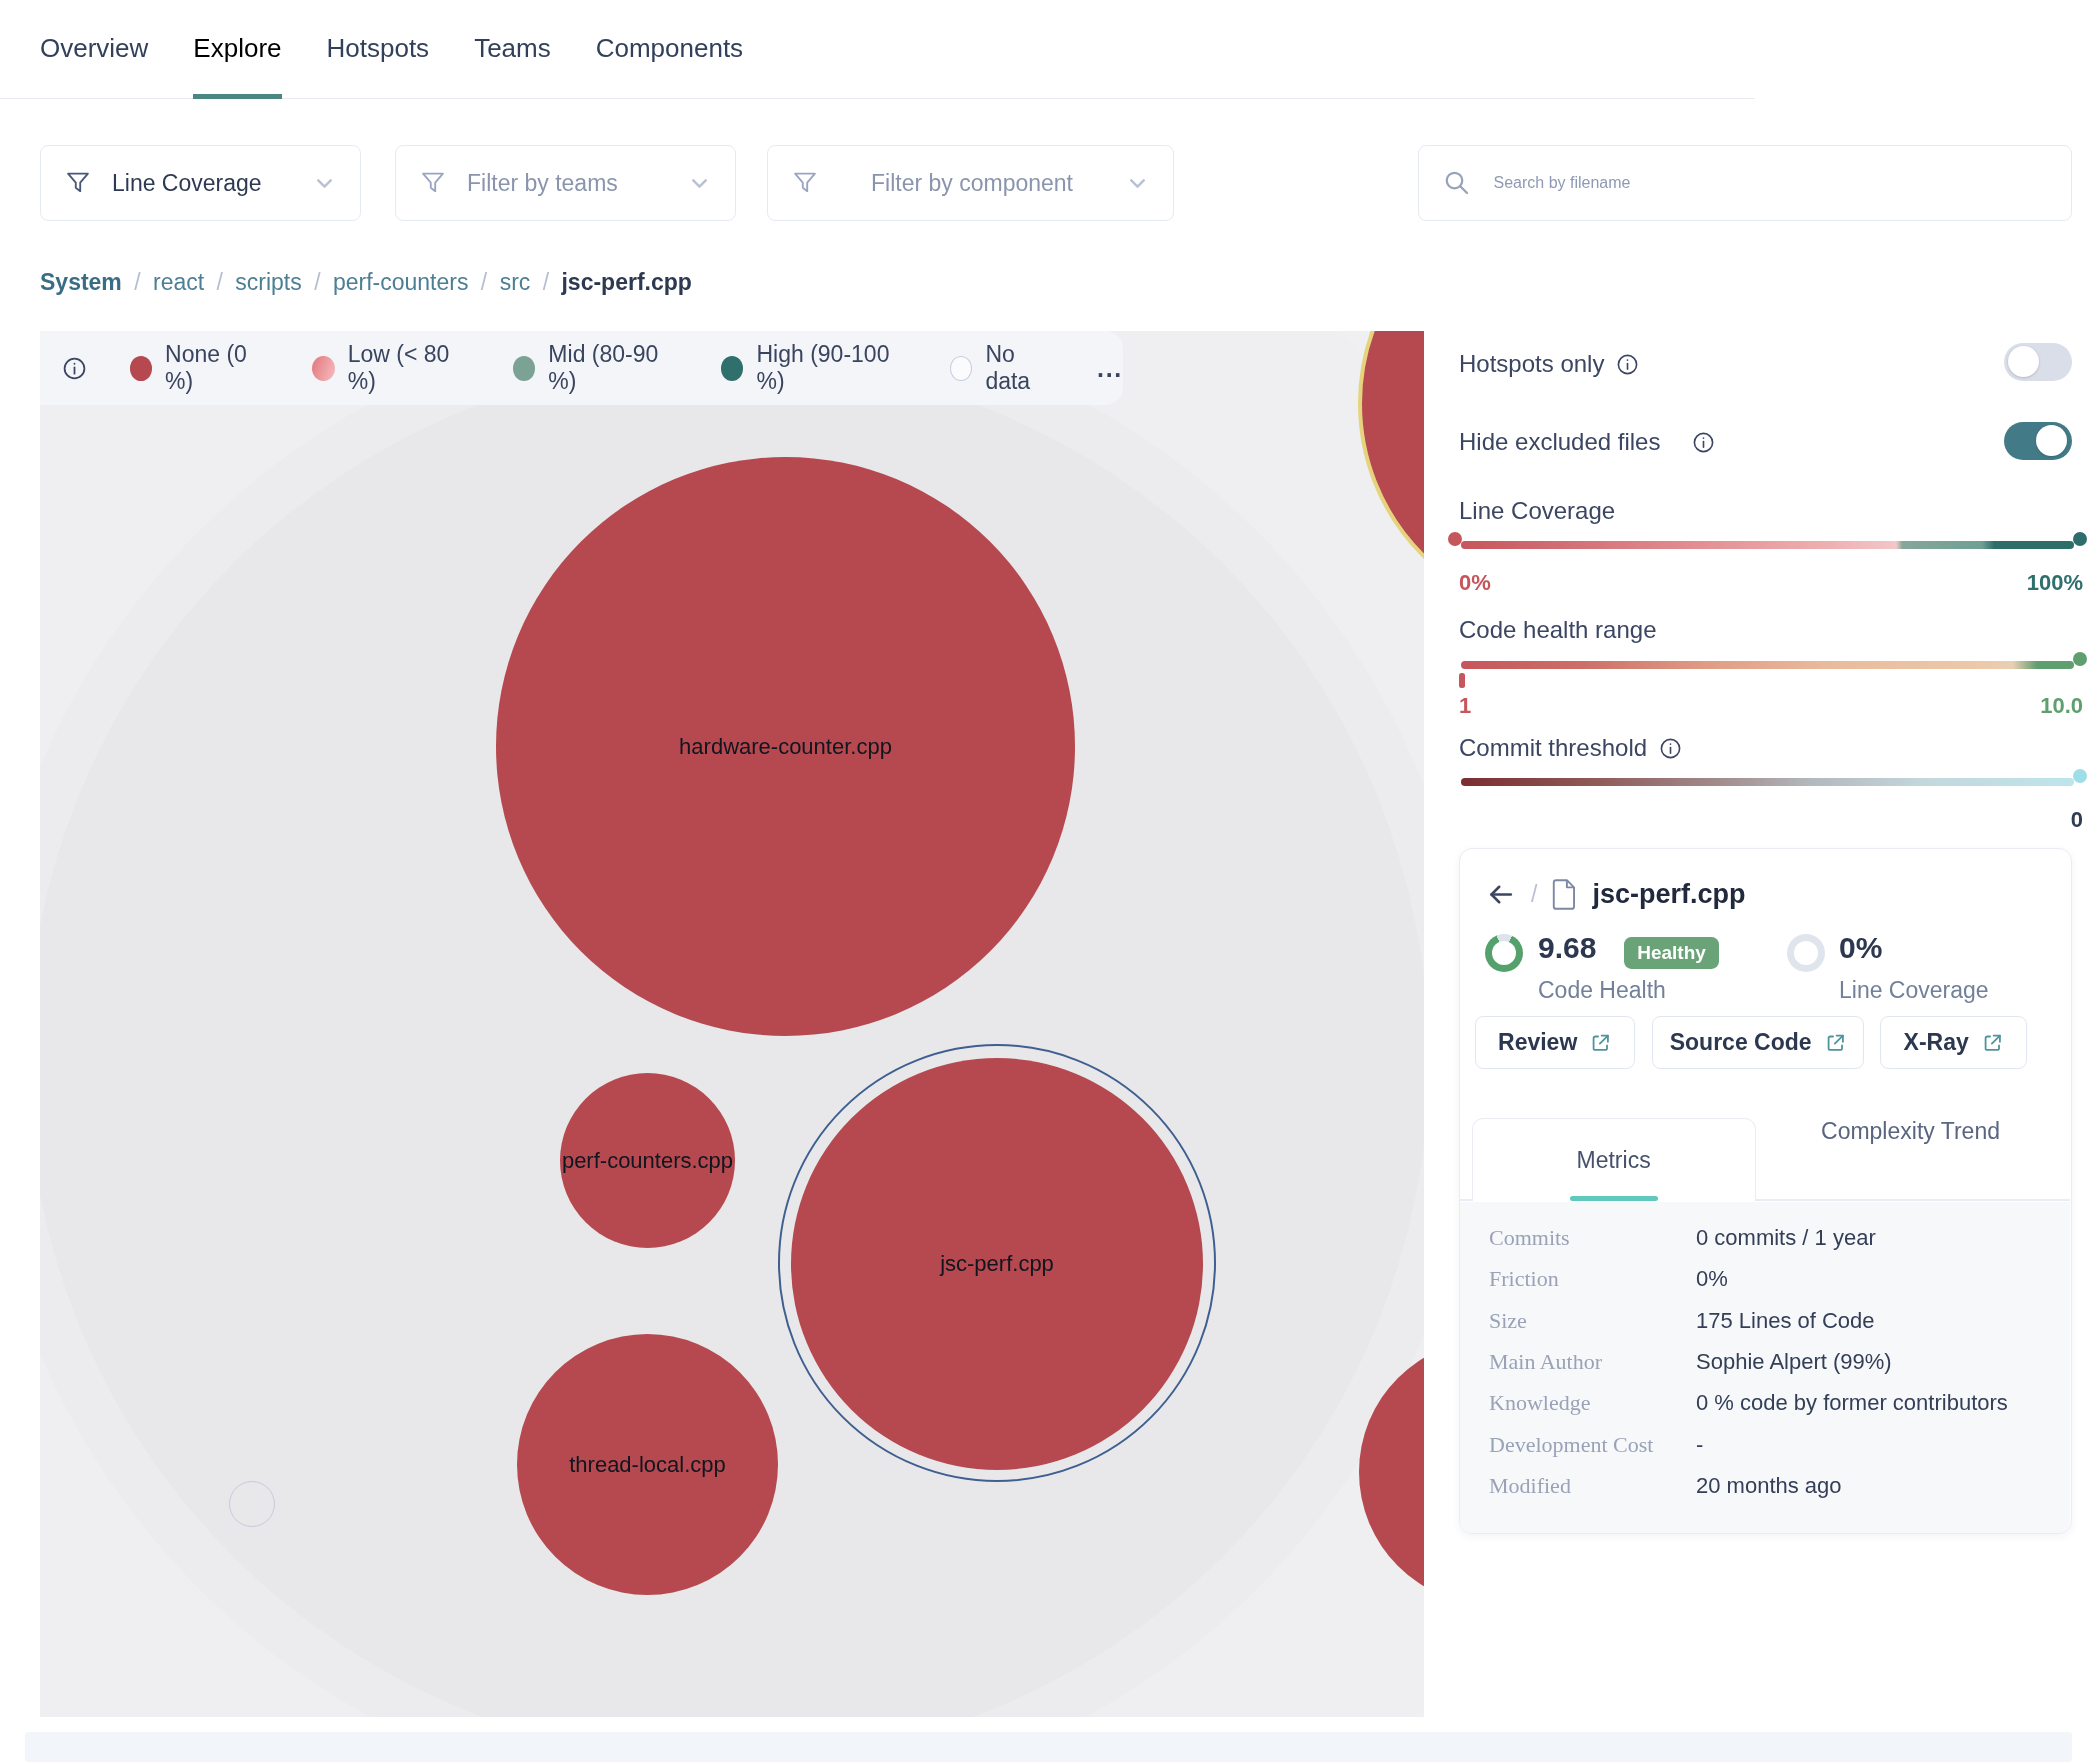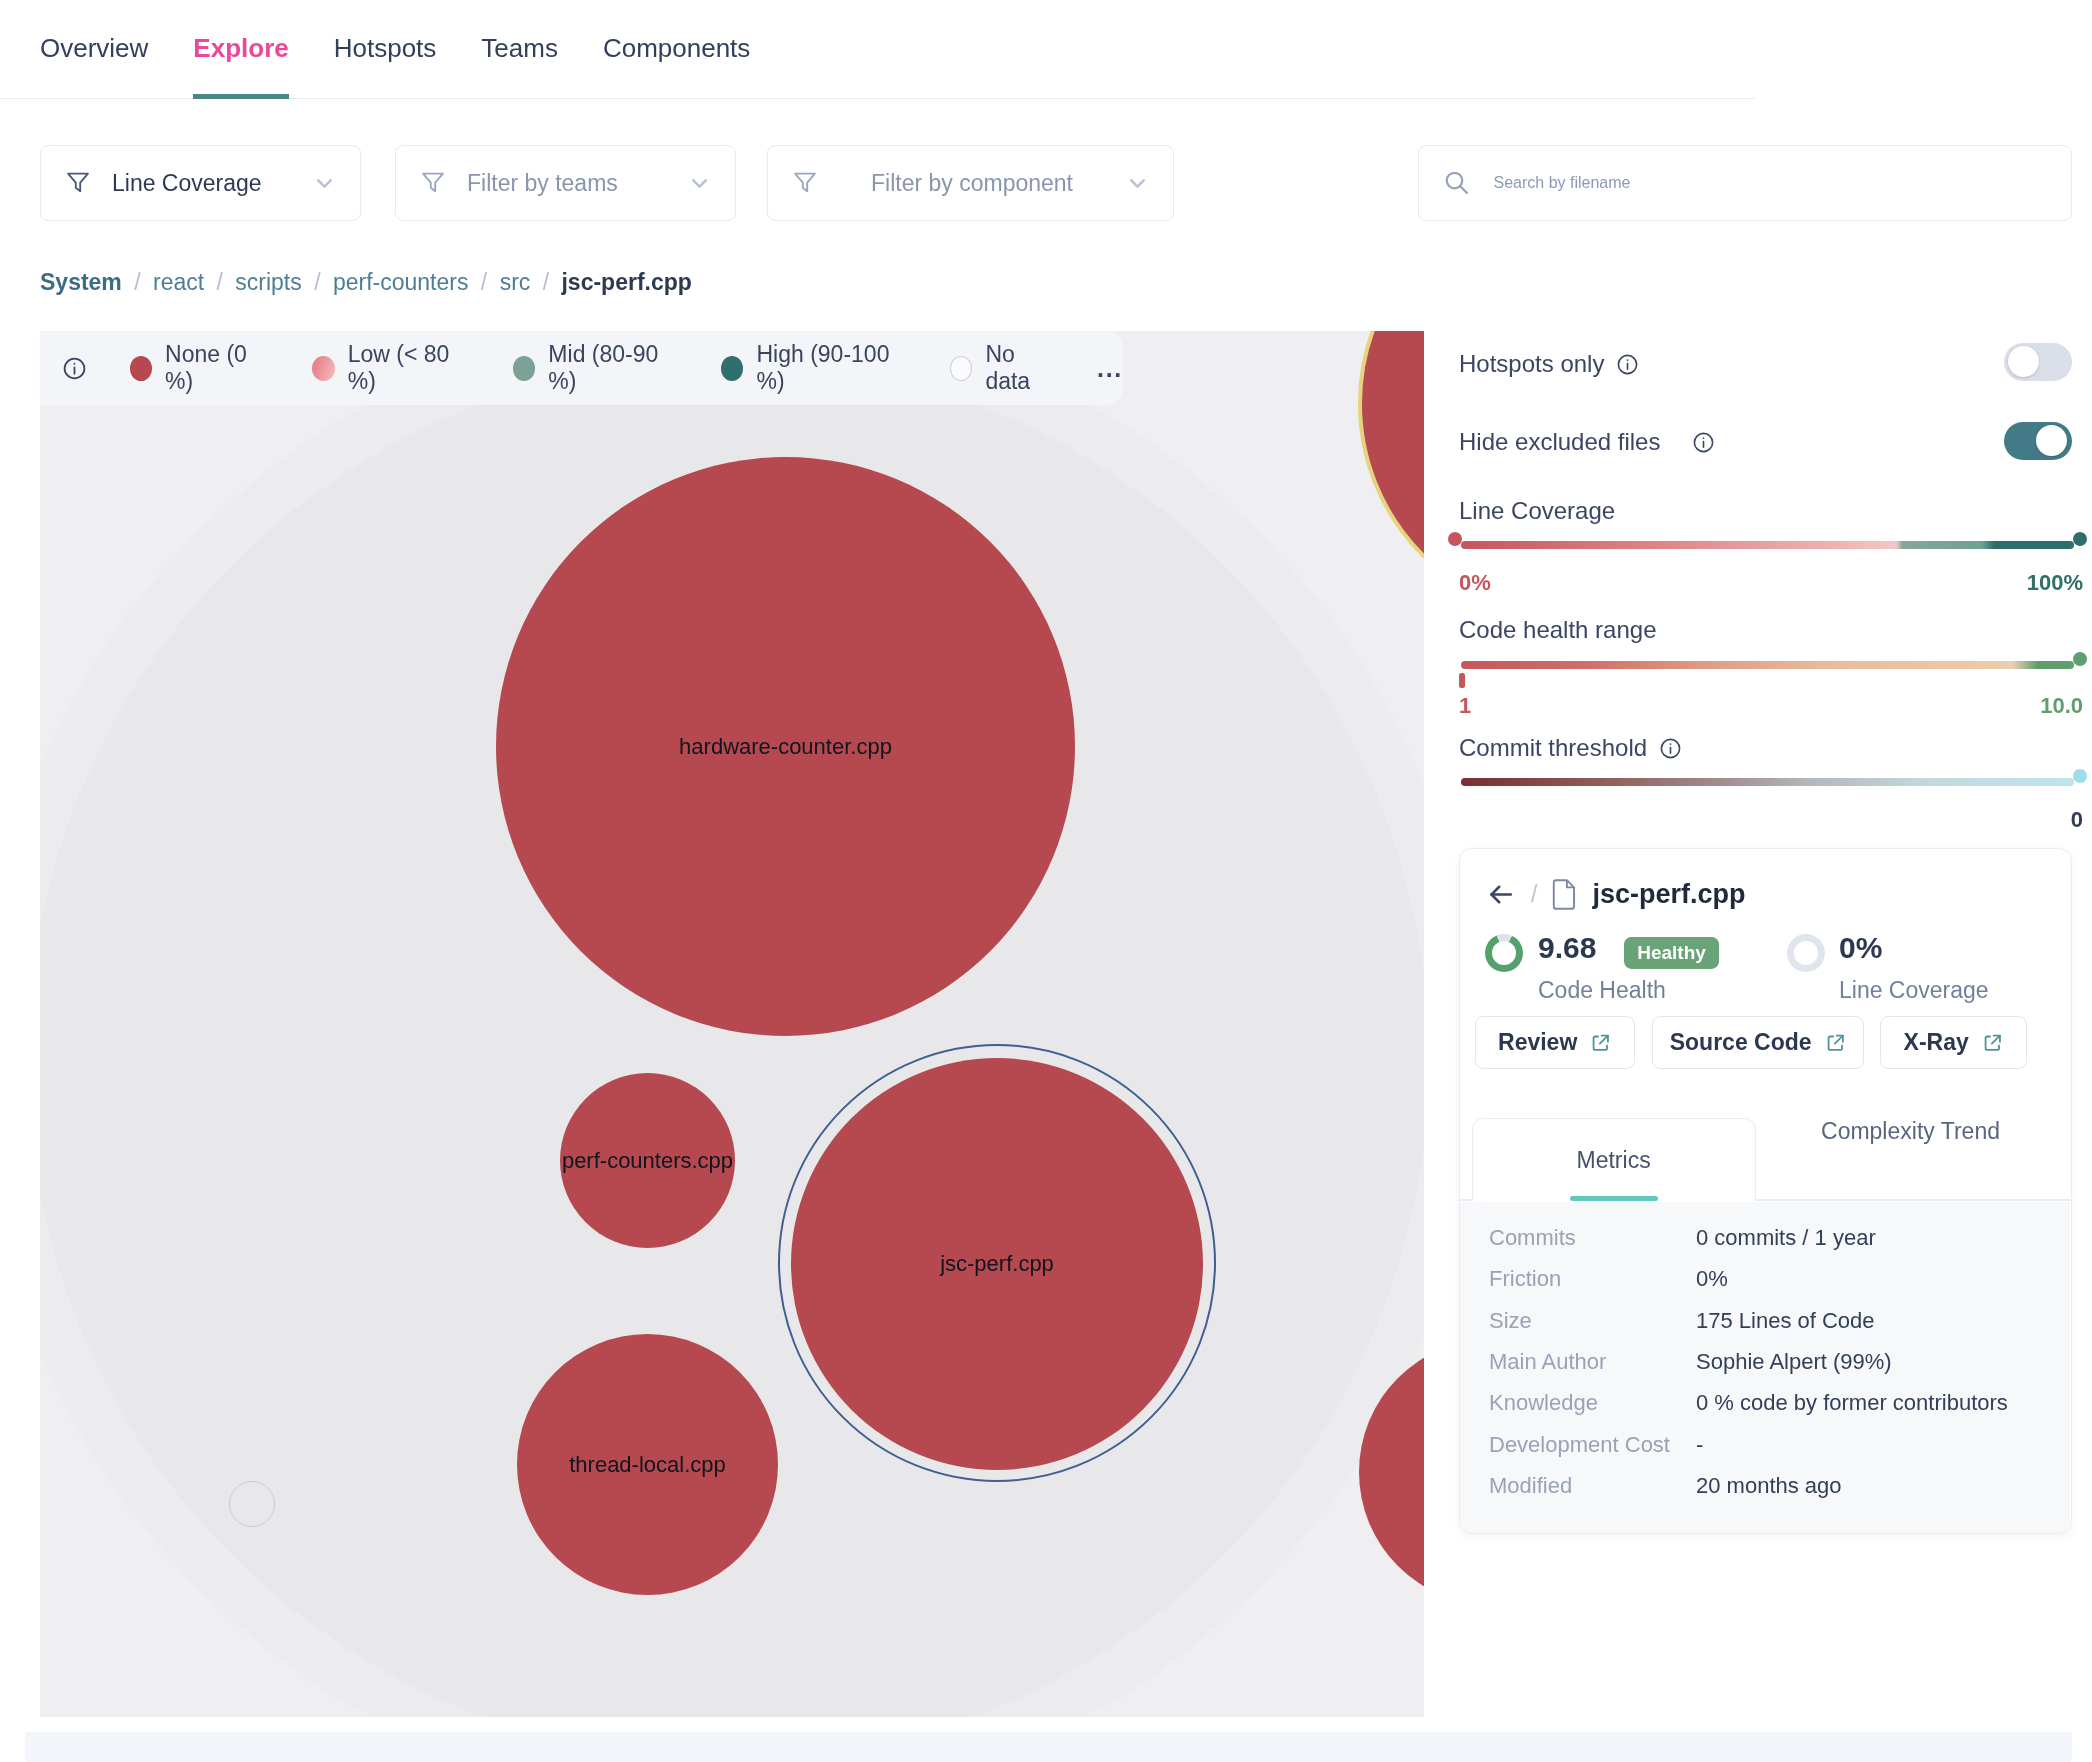--- a/index.html
+++ b/index.html
@@ -11,7 +11,7 @@
   .nav { position:absolute; left:0; top:0; width:1755px; height:99px; border-bottom:1.7px solid #e9ebf1; }
   .tabs { position:absolute; left:40px; top:0; height:99px; display:flex; gap:45px; }
   .tab { padding-top:33px; height:99px; font-size:26px; color:#33405c; cursor:pointer; }
-  .tab.active { color:#ec4899; font-weight:700; border-bottom:5.8px solid #4a8682; }
+  .tab.active { color:#000000; font-weight:400; border-bottom:5.8px solid #4a8682; }
 
   
   .filter-btn, .search-box { position:absolute; top:145px; height:76px; background:#fff;

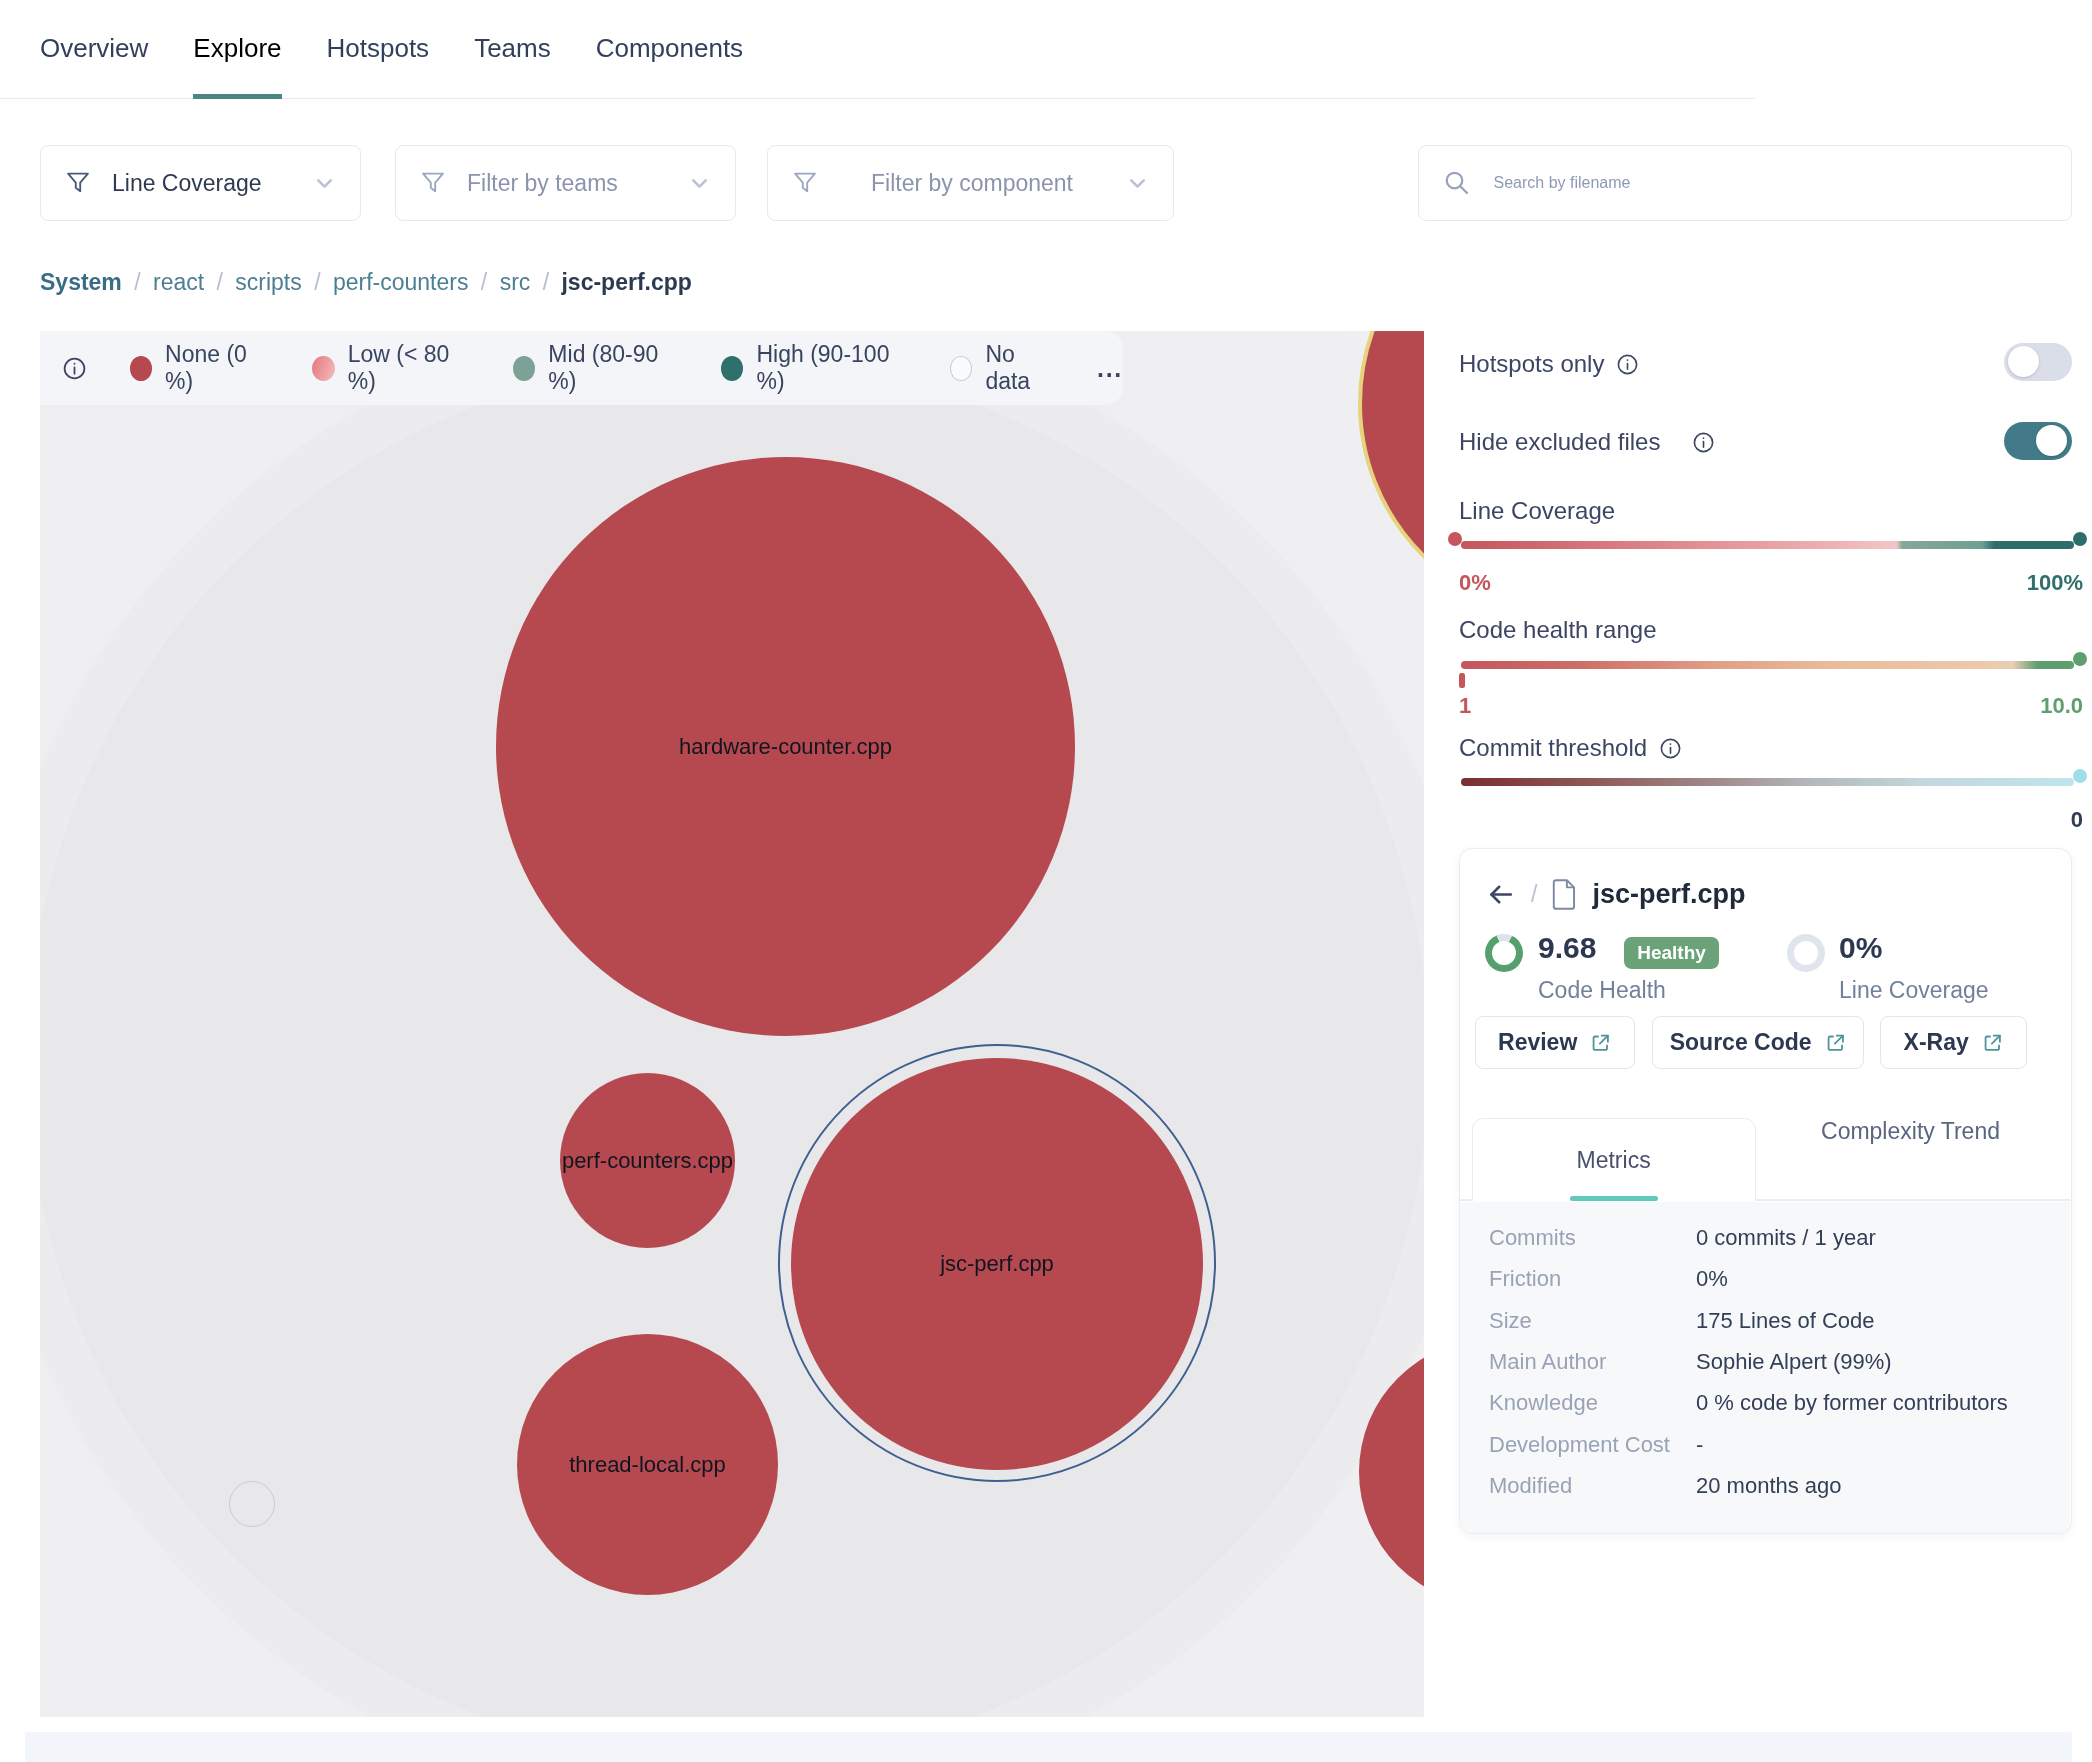--- a/index.html
+++ b/index.html
@@ -86,7 +86,7 @@
   .mtable { position:absolute; left:0; top:353px; width:610px; height:331px; background:#f7f8fa;
       border-radius:0 0 11.6px 11.6px; }
   .mrow { position:absolute; left:0; width:100%; height:35px; }
-  .mrow .mlabel { position:absolute; left:29px; font-size:22px; color:#99a2b7; }
+  .mrow .mlabel { position:absolute; left:29px; font-size:22px; color:#99a2b7;font-family:Liberation Serif, serif; }
   .mrow .mvalue { position:absolute; left:236px; font-size:22px; color:#333e57; }
 
   .bottom-strip { position:absolute; left:25px; top:1732px; width:2047px; height:30px; background:#f2f5fa; border-radius:3.3px; }

